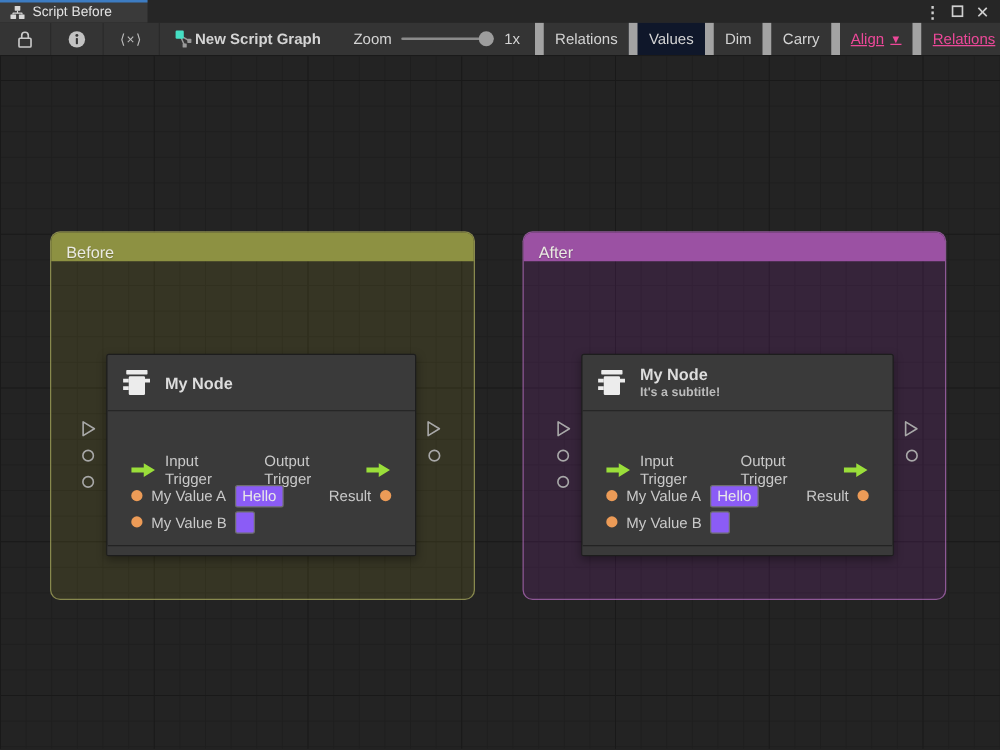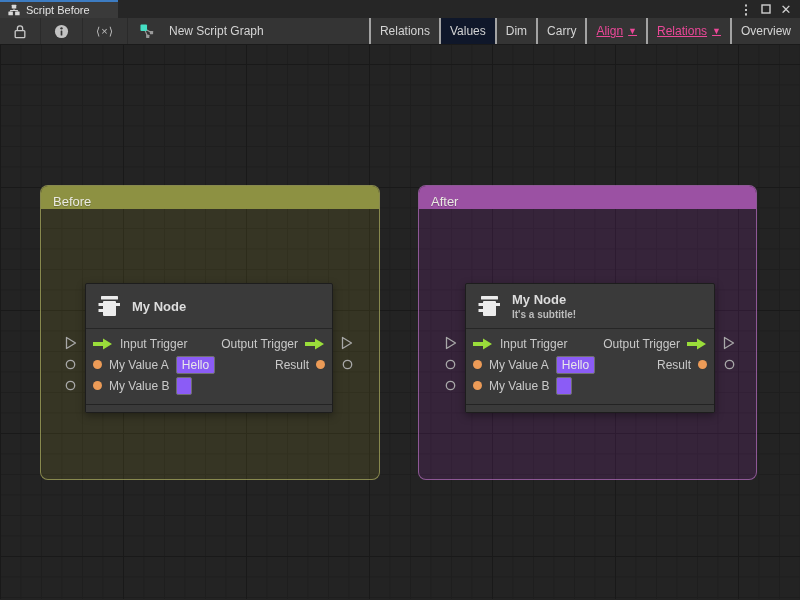--- a/index.html
+++ b/index.html
@@ -44,7 +44,7 @@
   }
   .tb-btn.icon-only { padding:0 13px; }
   .code-glyph { font-size:11px; color:#bdbdbd; letter-spacing:1px; }
-  .newgraph { gap:14px; padding:0 14px 0 12px; border-right:none; }
+  .newgraph { gap:1px; padding:0 14px 0 12px; border-right:none;font-weight:bold; }
   .zoom-ctrl { display:flex; align-items:center; gap:8px; padding:0 12px; flex-shrink:0; }
   .zoom-track { position:relative; width:74px; height:2px; background:#8b8b8b; border-radius:1px; }
   .zoom-thumb {

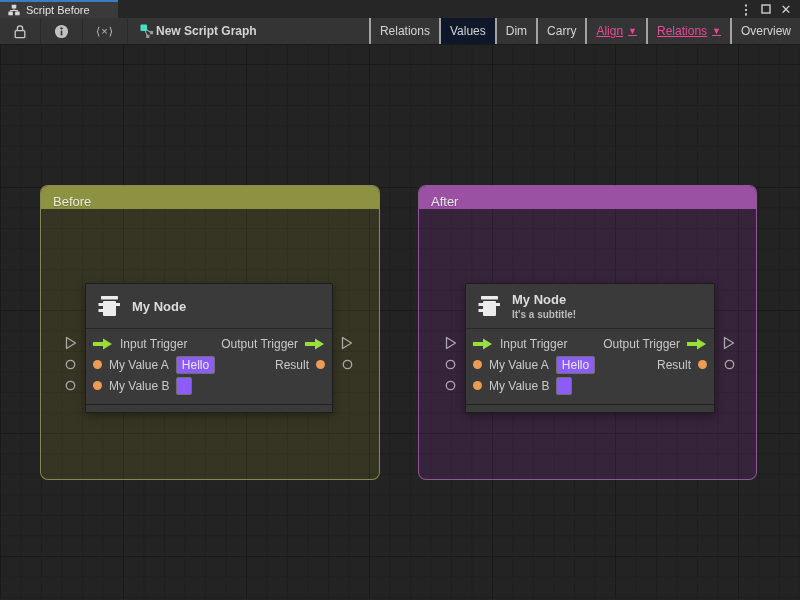--- a/index.html
+++ b/index.html
@@ -179,6 +179,13 @@
       </svg>
     </span>
     <span>New Script Graph</span>
+  </div>
+  <div class="zoom-ctrl">
+    <span>Zoom</span>
+    <span class="zoom-track">
+      <span class="zoom-thumb" style="left:92%"></span>
+    </span>
+    <span>1x</span>
   </div>
   <div class="tb-right">
     <div class="tb-btn">

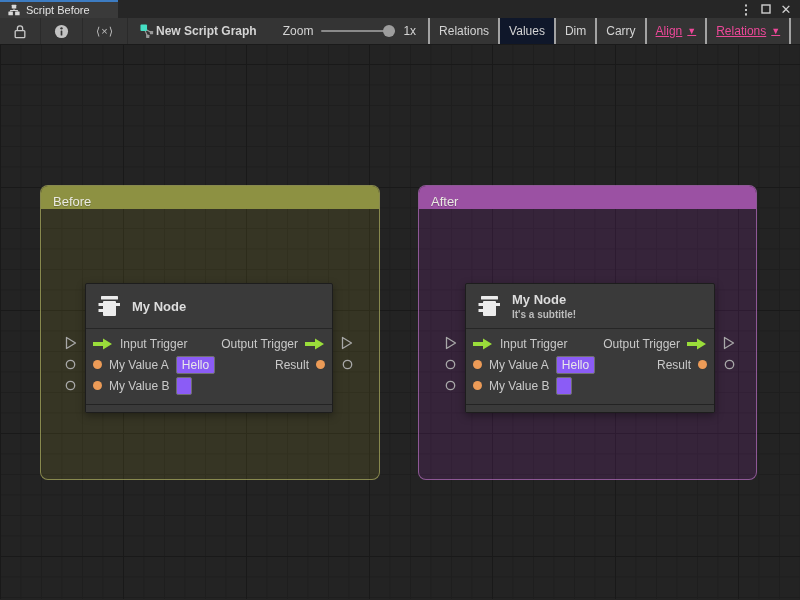--- a/index.html
+++ b/index.html
@@ -52,7 +52,7 @@
     background:#9d9d9d; transform:translate(-50%,-50%);
   }
   .tb-right { margin-left:auto; display:flex; align-items:stretch; }
-  .tb-right .tb-btn { border-right:none; border-left:2px solid #a3a3a3; padding:0 9px; gap:5px; }
+  .tb-right .tb-btn { border-right:none; border-left:7px solid #a3a3a3; padding:0 9px; gap:5px; }
   .tb-btn.active { background:#0f172a; }
   .tb-btn.disabled { color:#ec4899;text-decoration:underline; }
   .dd-arrow { font-size:9px; line-height:1; }

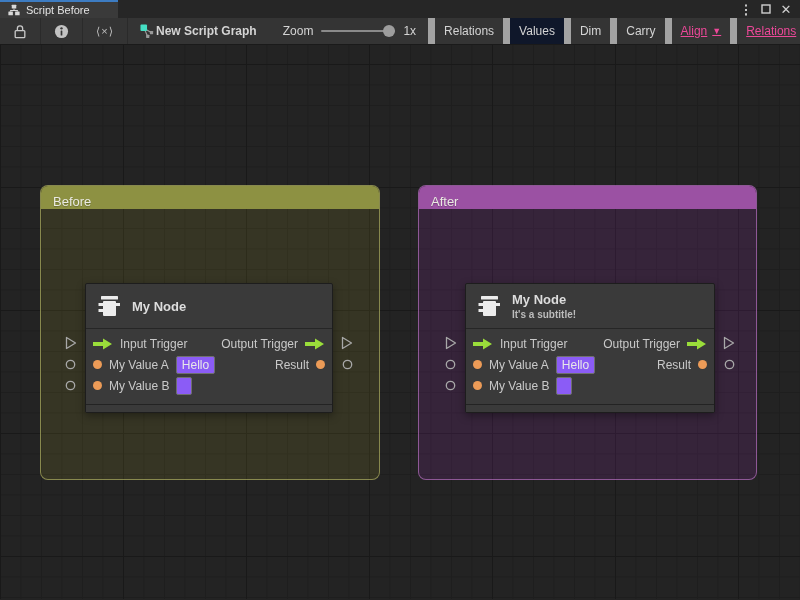--- a/index.html
+++ b/index.html
@@ -98,7 +98,7 @@
   .node-title { font-size:13px; color:#dddddd; }
   .node-subtitle { font-size:10px; color:#bcbcbc; margin-top:2px; }
   .node-subtitle:empty { display:none; }
-  .node-body { padding:4px 0 6px; }
+  .node-body { padding:4px 12px 6px;margin-top:32px; }
   .port-row { height:21px; display:flex; align-items:center; padding:0 7px; gap:7px; }
   .port-label { color:#c9c9c9; font-size:12px; }
   .spacer { flex:1; }

